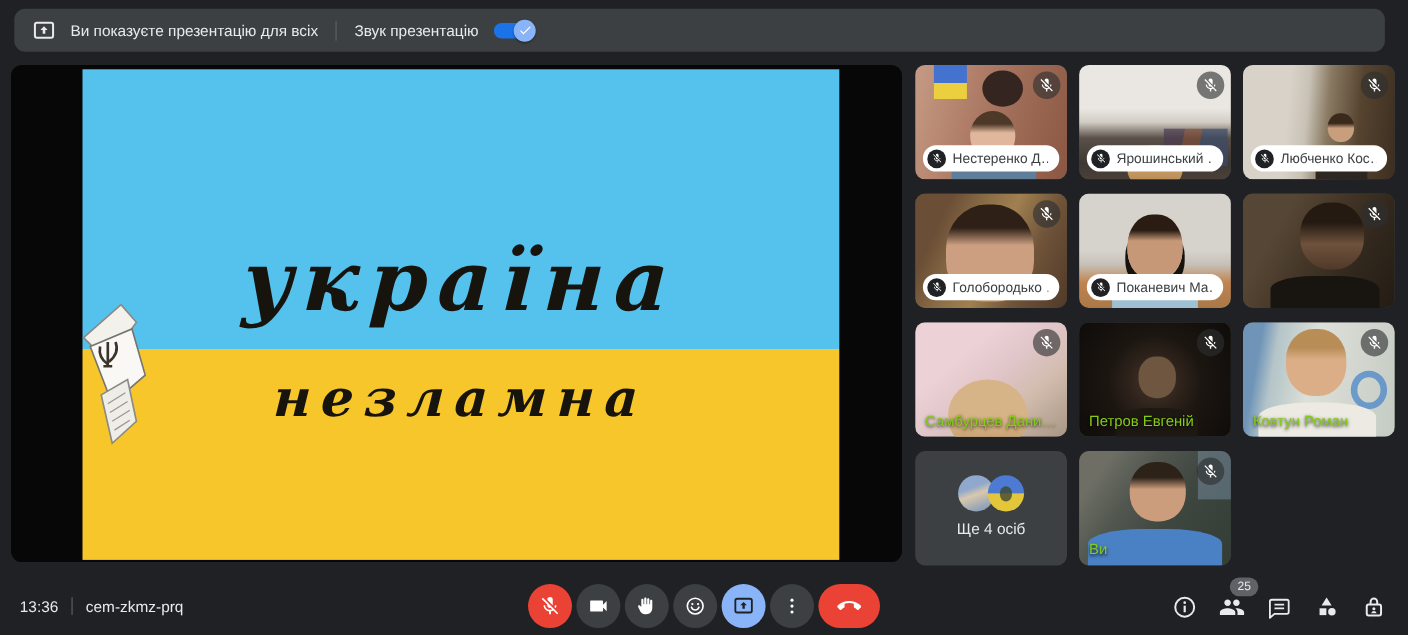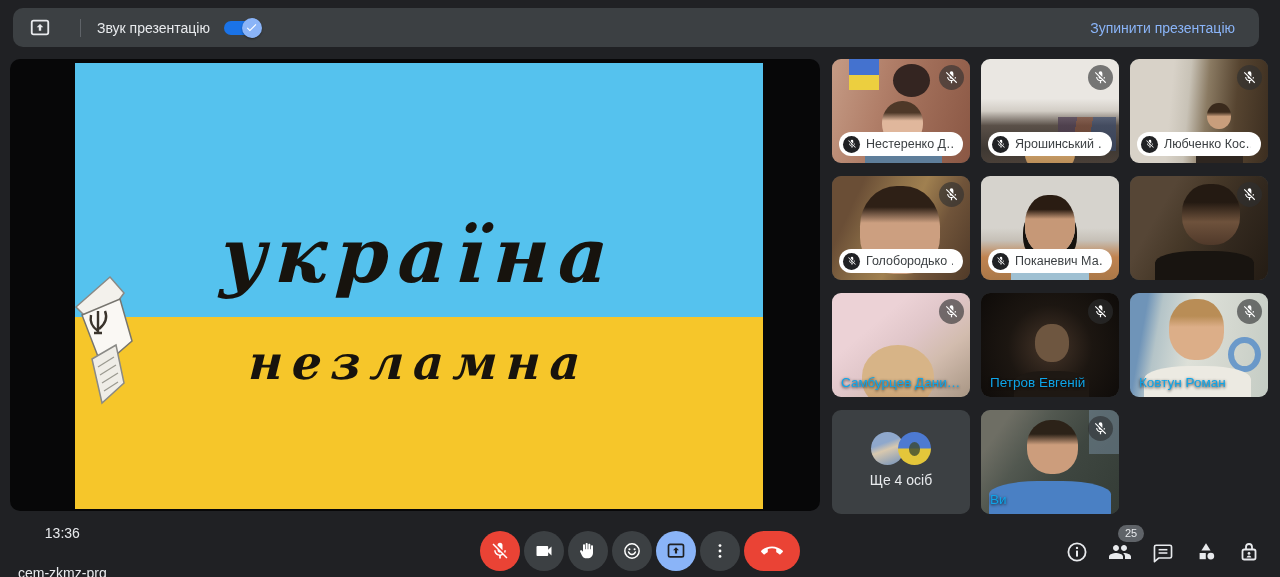--- a/index.html
+++ b/index.html
@@ -192,6 +192,7 @@
         <use href="#i-present"></use>
       </svg>
   </span>
+  <span>Ви показуєте презентацію для всіх</span>
   <span class="tb-divider"></span>
   <span>Звук презентацію</span>
   <span class="toggle">

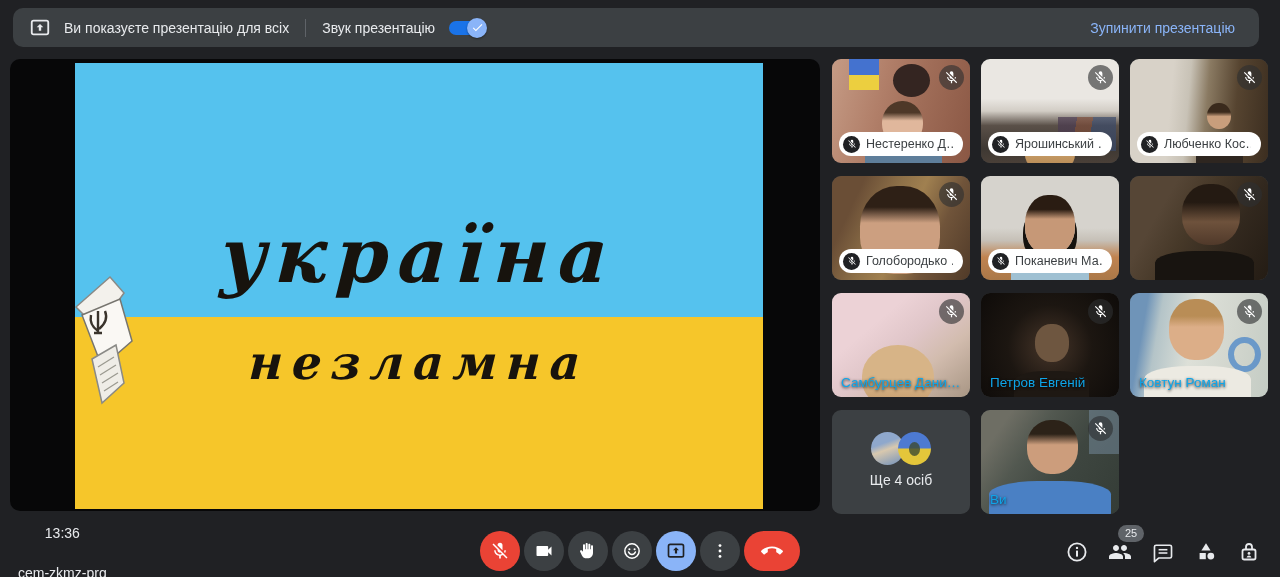--- a/index.html
+++ b/index.html
@@ -203,7 +203,6 @@
         </svg>
     </span>
   </span>
-  <span class="stop-btn">Зупинити презентацію</span>
 </div>
 
 <div class="stage">

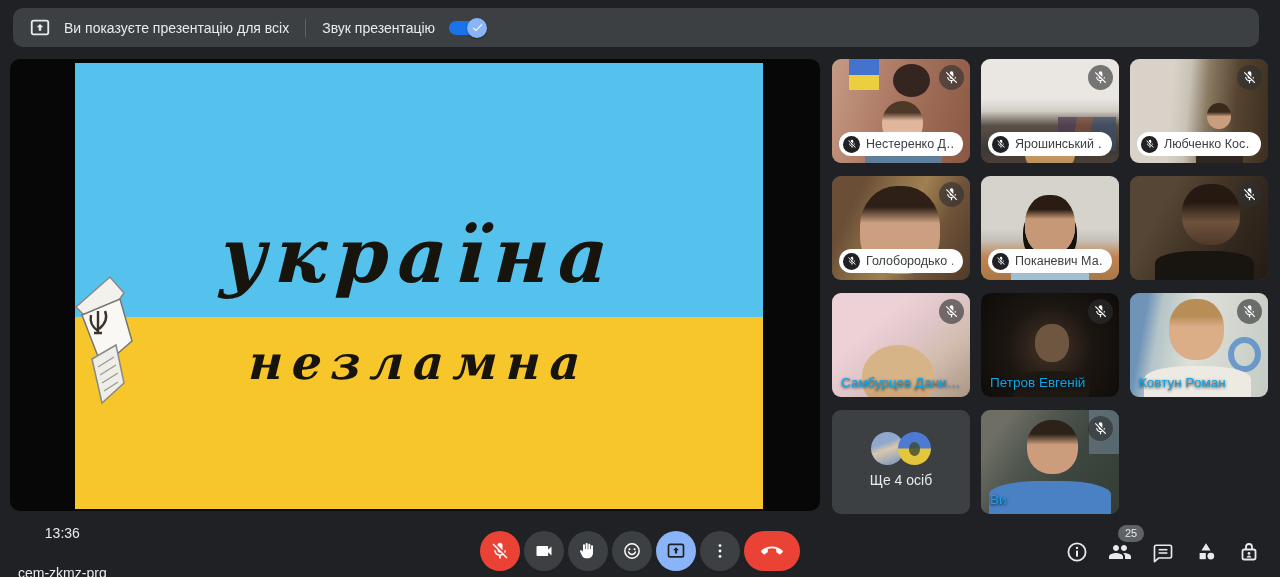--- a/index.html
+++ b/index.html
@@ -61,7 +61,7 @@
   .pill .mt{width:17px;height:17px;border-radius:50%;background:#202124;display:flex;align-items:center;justify-content:center;flex:0 0 auto;}
   .pill .nm{color:#3c4043;font-size:12.5px;font-weight:500;white-space:nowrap;overflow:hidden;}
   .plain{
-    position:absolute;left:9px;bottom:7px;color:#0ea5e9;font-size:13.5px;
+    position:absolute;left:9px;bottom:7px;color:#84cc16;font-size:13.5px;
     text-shadow:0 1px 3px rgba(0,0,0,.85);white-space:nowrap;
   }
   

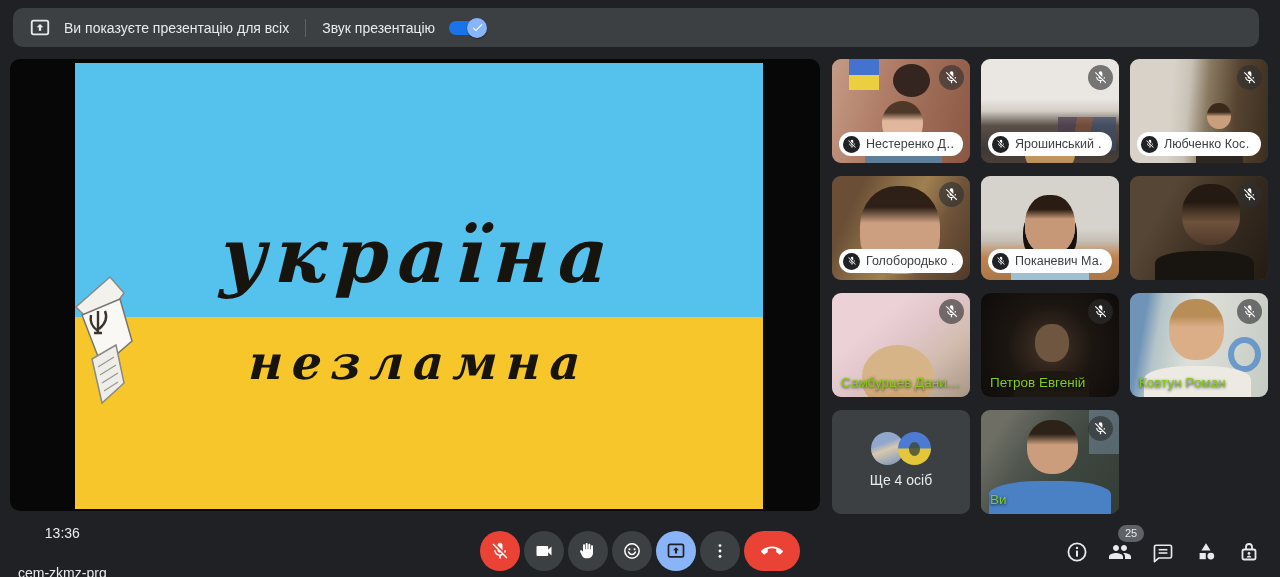--- a/index.html
+++ b/index.html
@@ -109,7 +109,7 @@
   .ovtext{position:absolute;top:62px;left:0;right:0;text-align:center;color:#e8eaed;font-size:14px;}
   
   .bottombar{position:absolute;left:0;bottom:0;width:1280px;height:52px;background:#202124;}
-  .meetinfo{position:absolute;left:18px;top:0;height:52px;display:flex;align-items:center;gap:12px;color:#e8eaed;font-size:14px;flex-direction:column;}
+  .meetinfo{position:absolute;left:18px;top:0;height:52px;display:flex;align-items:center;gap:12px;color:#e8eaed;font-size:14px;}
   .bb-divider{width:1px;height:16px;background:#5f6368;}
   .controls{position:absolute;left:480px;top:6px;display:flex;align-items:center;gap:4px;}
   .cbtn{width:40px;height:40px;border-radius:50%;background:#3c4043;display:flex;align-items:center;justify-content:center;cursor:pointer;}

